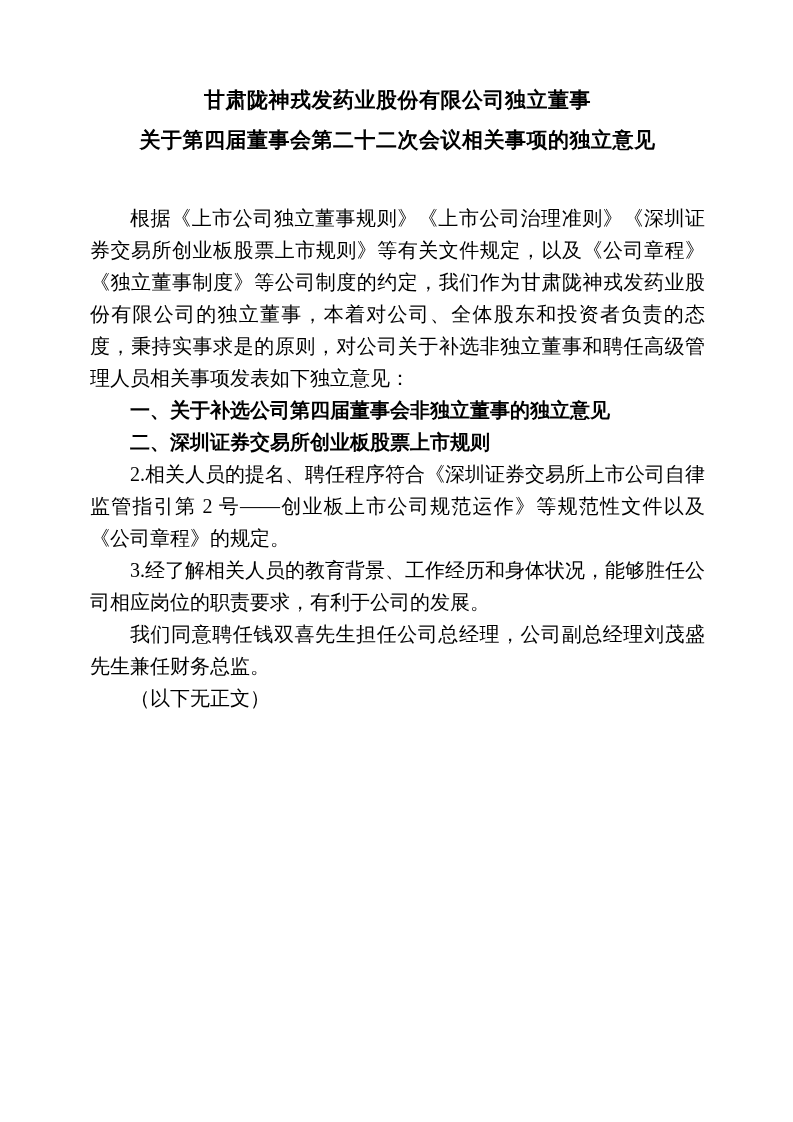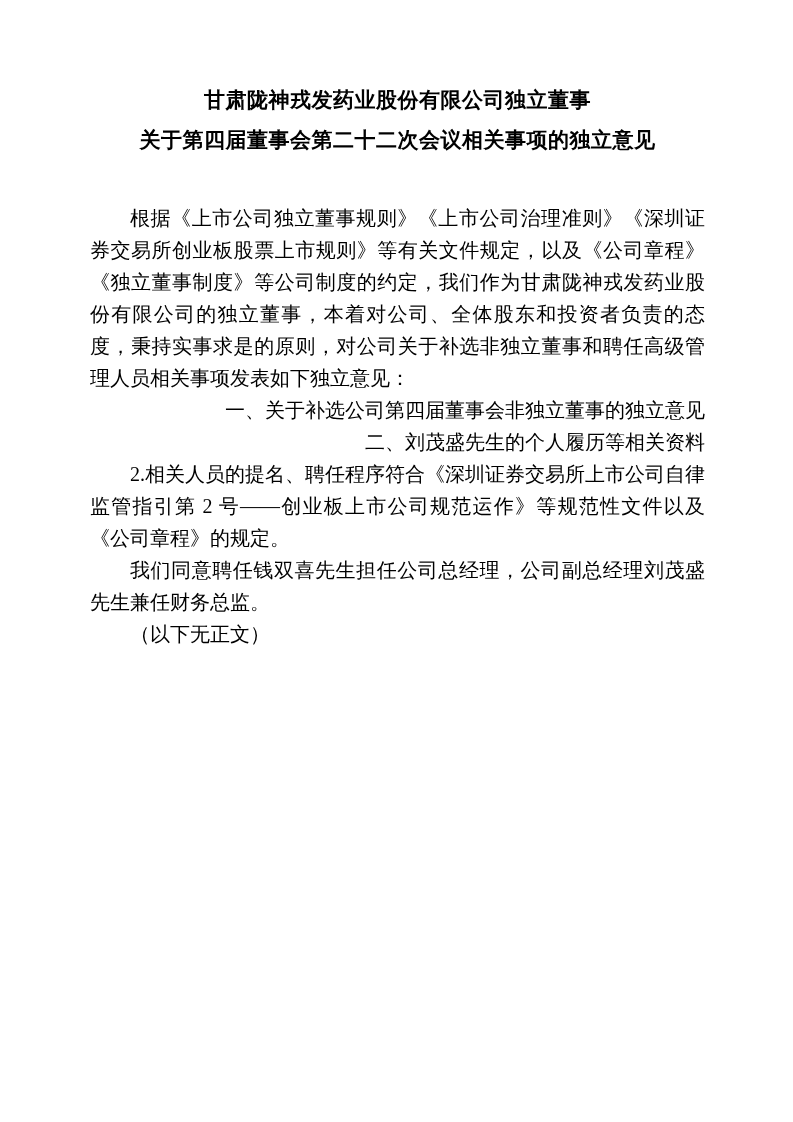--- a/index.html
+++ b/index.html
@@ -35,8 +35,8 @@
     word-break: break-all;
   }
   .doc-body p.heading {
-    font-weight: normal;
-    text-align: right;
+    font-weight: bold;
+    text-align: left;
   }
 </style>
 </head>

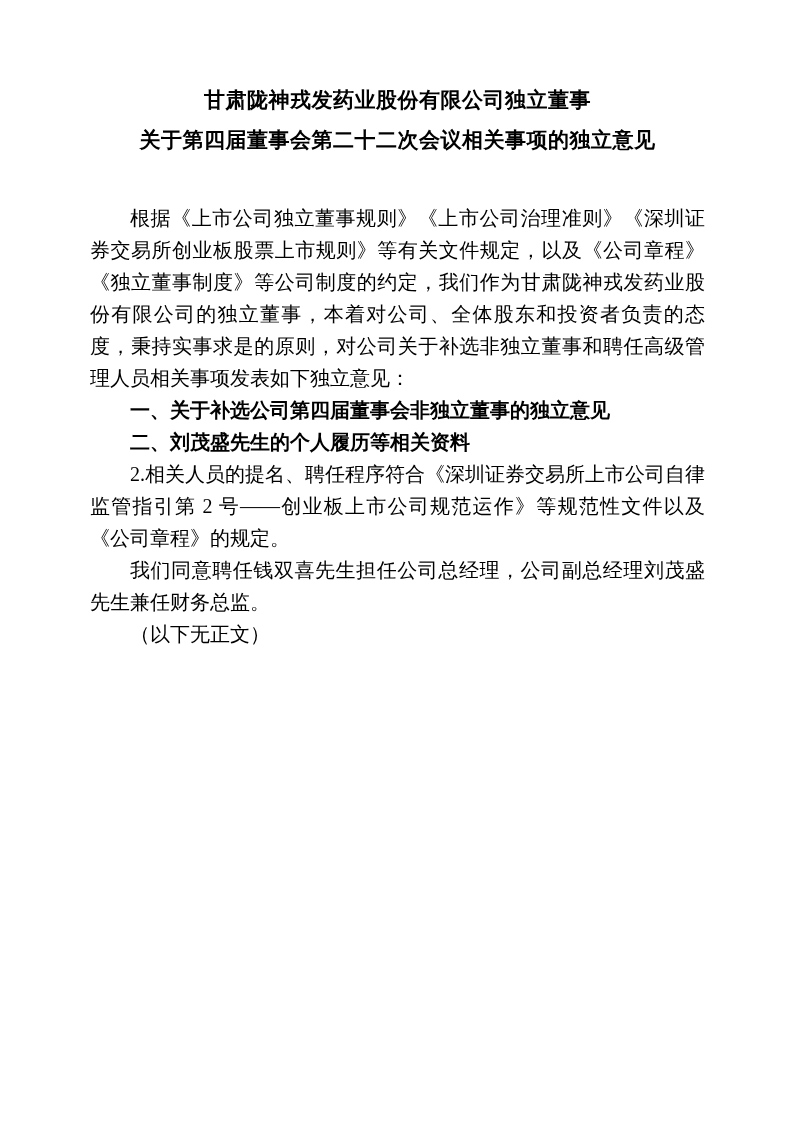--- a/index.html
+++ b/index.html
@@ -55,7 +55,7 @@
 
 
 
-    <p class="heading">二、刘茂盛先生的个人履历等相关资料</p>
+    <p class="heading">二、深圳证券交易所创业板股票上市规则</p>
 
 
     <p>2.相关人员的提名、聘任程序符合《深圳证券交易所上市公司自律监管指引第 2 号——创业板上市公司规范运作》等规范性文件以及《公司章程》的规定。</p>

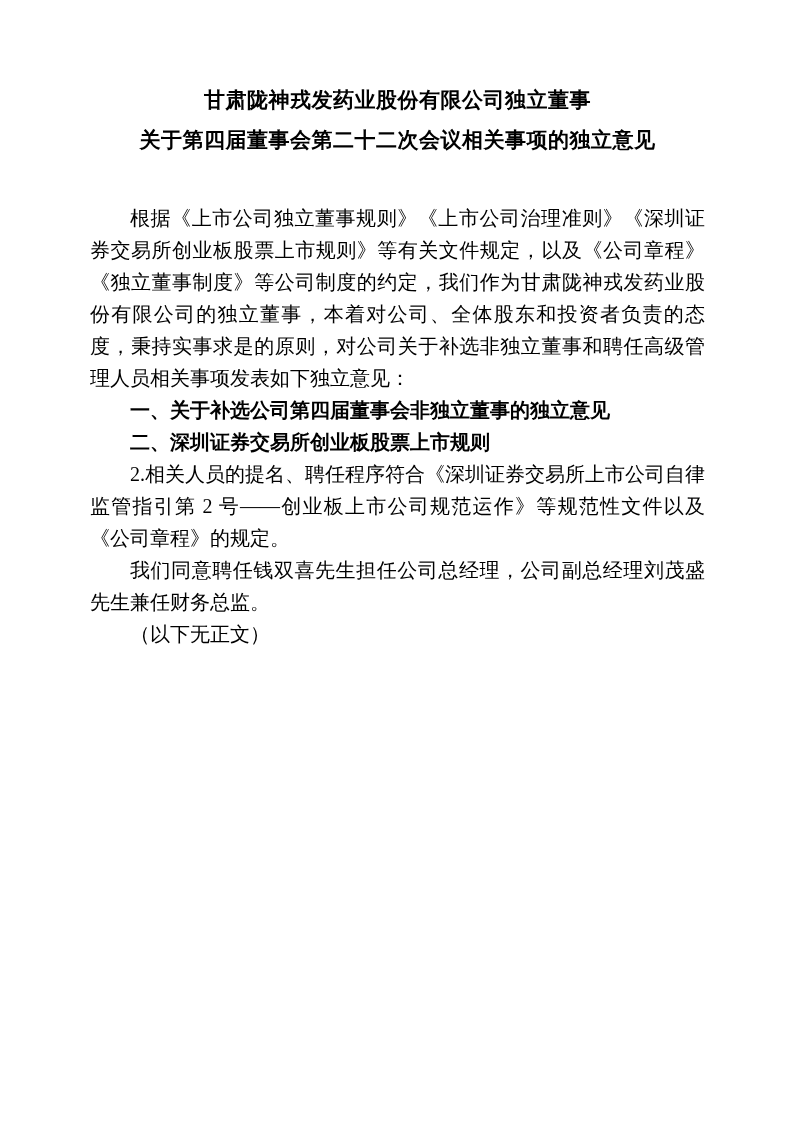--- a/index.html
+++ b/index.html
@@ -60,6 +60,7 @@
 
     <p>2.相关人员的提名、聘任程序符合《深圳证券交易所上市公司自律监管指引第 2 号——创业板上市公司规范运作》等规范性文件以及《公司章程》的规定。</p>
 
+    <p>3.经了解相关人员的教育背景、工作经历和身体状况，能够胜任公司相应岗位的职责要求，有利于公司的发展。</p>
 
     <p>我们同意聘任钱双喜先生担任公司总经理，公司副总经理刘茂盛先生兼任财务总监。</p>
 

